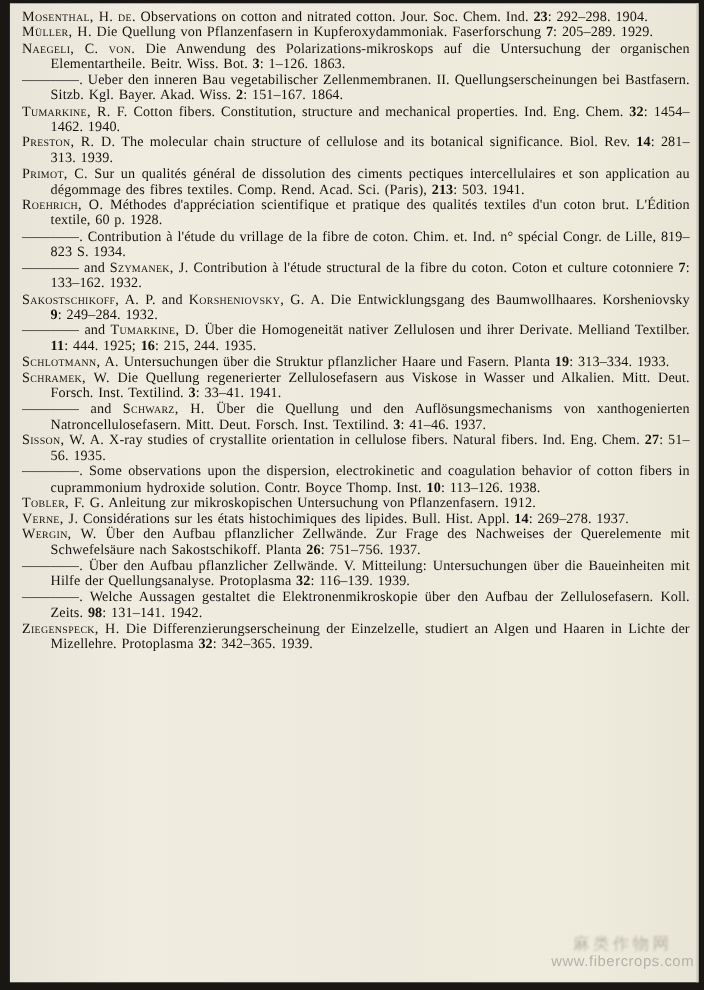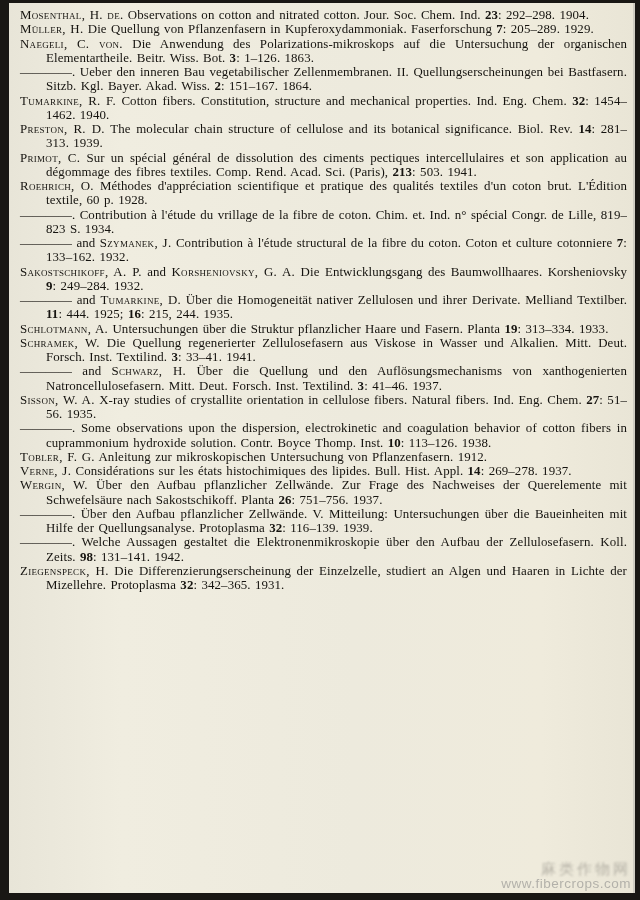--- a/index.html
+++ b/index.html
@@ -68,7 +68,7 @@
       <p class="entry"><span>————.  Ueber den inneren Bau vegetabilischer Zellenmembranen.  II. Quellungserscheinungen bei Bastfasern.  Sitzb. Kgl. Bayer. Akad. Wiss. </span><span class="b">2</span><span>: 151–167.  1864.</span></p>
       <p class="entry"><span class="sc">Tumarkine, R. F.</span><span>  Cotton fibers.  Constitution, structure and mechanical properties.  Ind. Eng. Chem. </span><span class="b">32</span><span>: 1454–1462.  1940.</span></p>
       <p class="entry"><span class="sc">Preston, R. D.</span><span>  The molecular chain structure of cellulose and its botanical significance.  Biol. Rev. </span><span class="b">14</span><span>: 281–313.  1939.</span></p>
-      <p class="entry"><span class="sc">Primot, C.</span><span>  Sur un spécial général de dissolution des ciments pectiques intercellulaires et son application au dégommage des fibres textiles.  Comp. Rend. Acad. Sci. (Paris), </span><span class="b">213</span><span>: 503.  1941.</span></p>
+      <p class="entry"><span class="sc">Primot, C.</span><span>  Sur un qualités général de dissolution des ciments pectiques intercellulaires et son application au dégommage des fibres textiles.  Comp. Rend. Acad. Sci. (Paris), </span><span class="b">213</span><span>: 503.  1941.</span></p>
       <p class="entry"><span class="sc">Roehrich, O.</span><span>  Méthodes d'appréciation scientifique et pratique des qualités textiles d'un coton brut.  L'Édition textile, 60 p.  1928.</span></p>
       <p class="entry"><span>————.  Contribution à l'étude du vrillage de la fibre de coton.  Chim. et. Ind. n° spécial Congr. de Lille, 819–823 S.  1934.</span></p>
       <p class="entry"><span>———— and </span><span class="sc">Szymanek, J.</span><span>  Contribution à l'étude structural de la fibre du coton.  Coton et culture cotonniere </span><span class="b">7</span><span>: 133–162.  1932.</span></p>

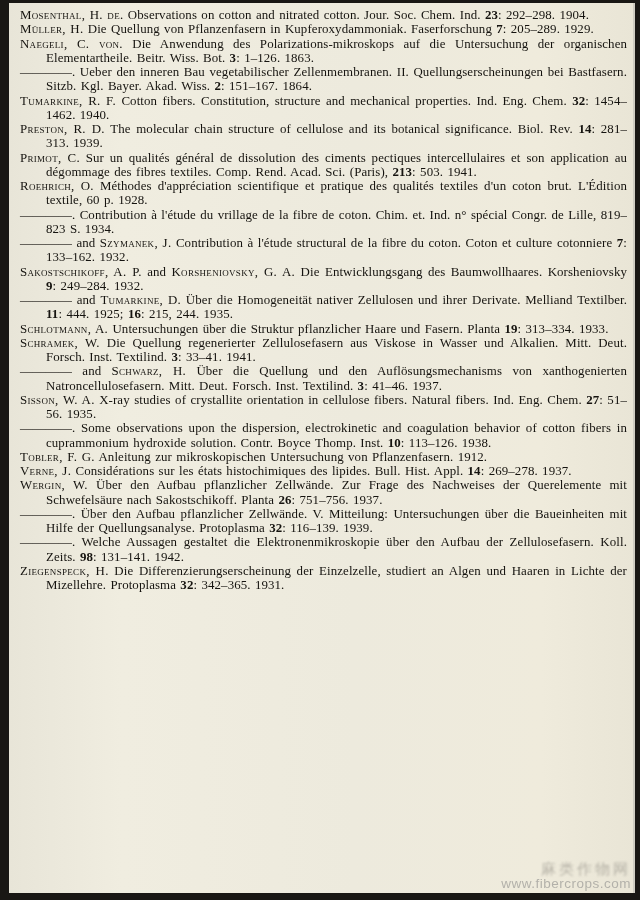--- a/index.html
+++ b/index.html
@@ -84,7 +84,7 @@
       <p class="entry"><span class="sc">Wergin, W.</span><span>  Über den Aufbau pflanzlicher Zellwände.  Zur Frage des Nachweises der Querelemente mit Schwefelsäure nach Sakostschikoff.  Planta </span><span class="b">26</span><span>: 751–756.  1937.</span></p>
       <p class="entry"><span>————.  Über den Aufbau pflanzlicher Zellwände.  V. Mitteilung: Untersuchungen über die Baueinheiten mit Hilfe der Quellungsanalyse.  Protoplasma </span><span class="b">32</span><span>: 116–139.  1939.</span></p>
       <p class="entry"><span>————.  Welche Aussagen gestaltet die Elektronenmikroskopie über den Aufbau der Zellulosefasern.  Koll. Zeits. </span><span class="b">98</span><span>: 131–141.  1942.</span></p>
-      <p class="entry"><span class="sc">Ziegenspeck, H.</span><span>  Die Differenzierungserscheinung der Einzelzelle, studiert an Algen und Haaren in Lichte der Mizellehre.  Protoplasma </span><span class="b">32</span><span>: 342–365.  1931.</span></p>
+      <p class="entry"><span class="sc">Ziegenspeck, H.</span><span>  Die Differenzierungserscheinung der Einzelzelle, studiert an Algen und Haaren in Lichte der Mizellehre.  Protoplasma </span><span class="b">32</span><span>: 342–365.  1939.</span></p>
     </div>
   <div class="watermark">
     <span class="cjk">麻类作物网</span>

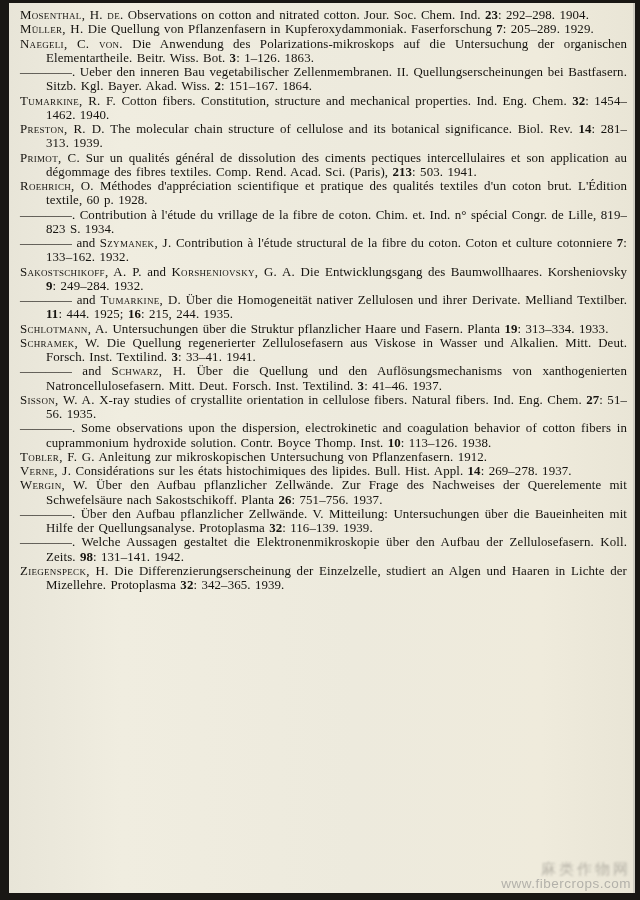--- a/index.html
+++ b/index.html
@@ -36,8 +36,8 @@
   .entry .b  { font-weight:bold; }
   .watermark {
     position:absolute;
-    right:4px; bottom:2px;
-    text-align:right;
+    right:4px; bottom:12px;
+    text-align:center;
     pointer-events:none;
   }
   .watermark .cjk {

